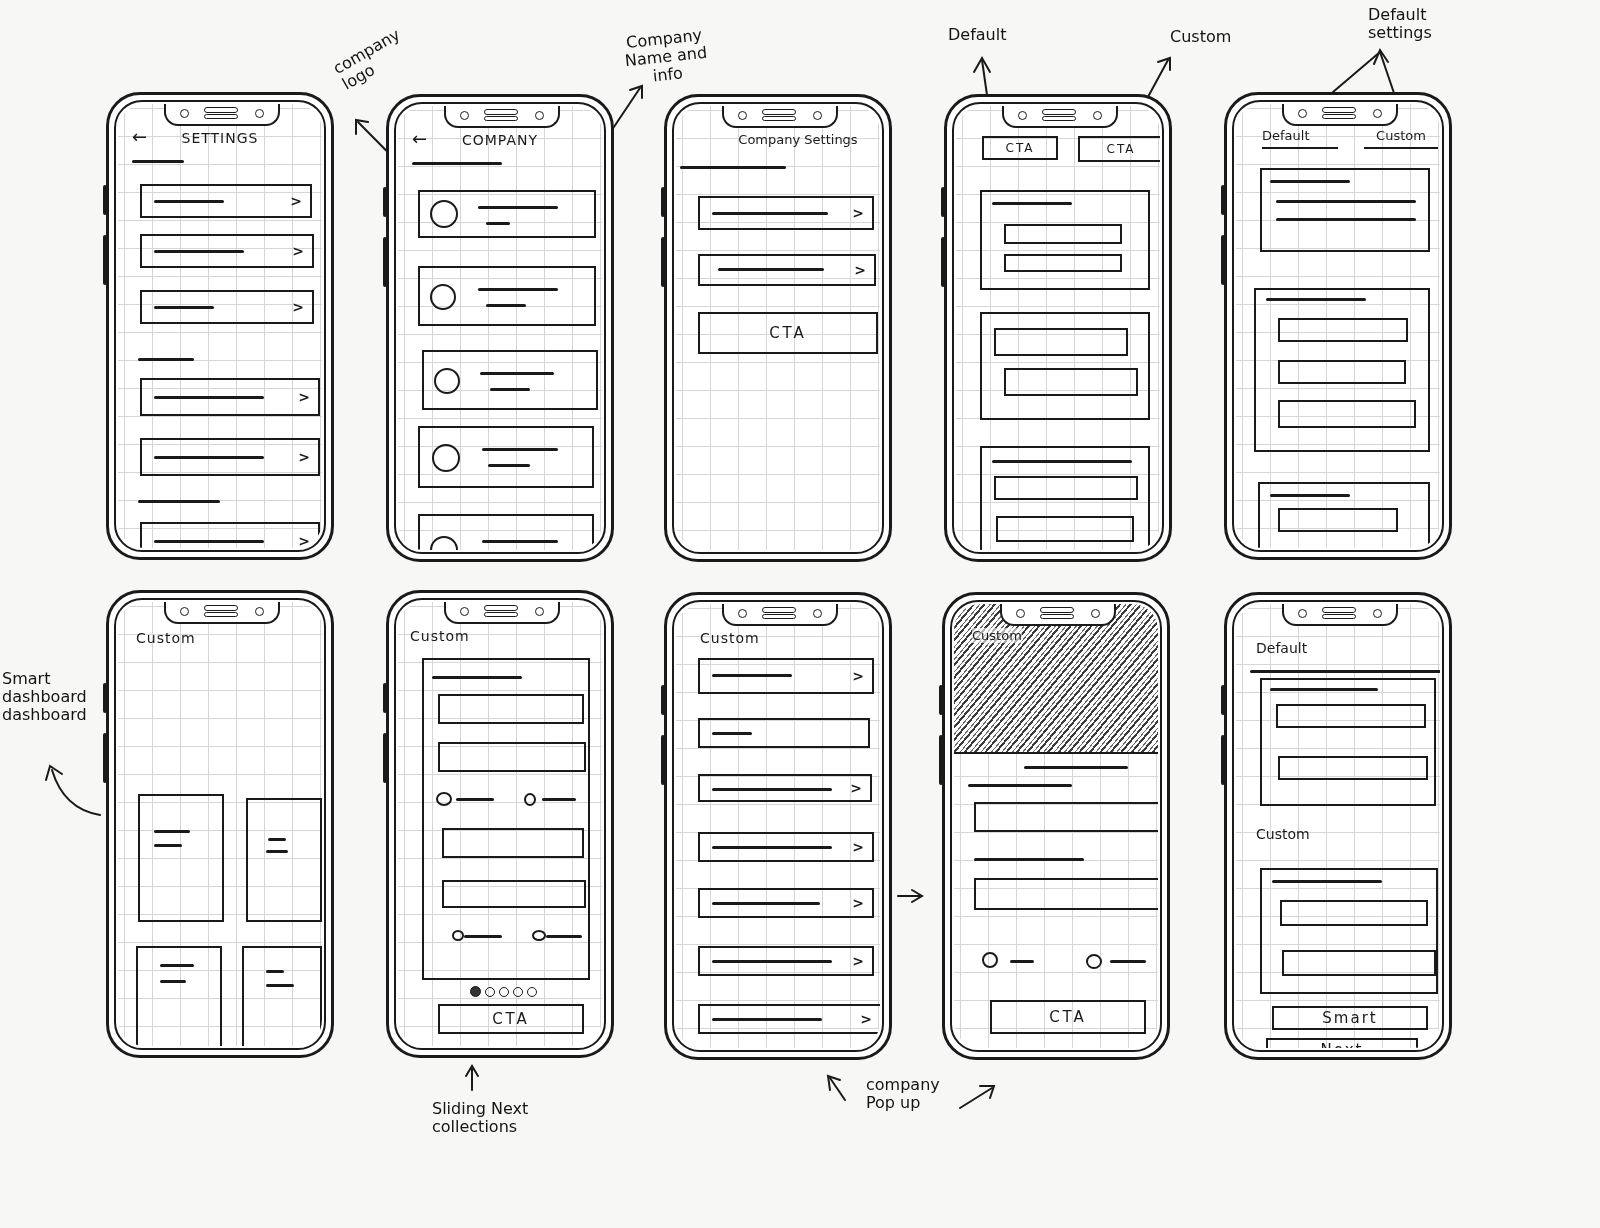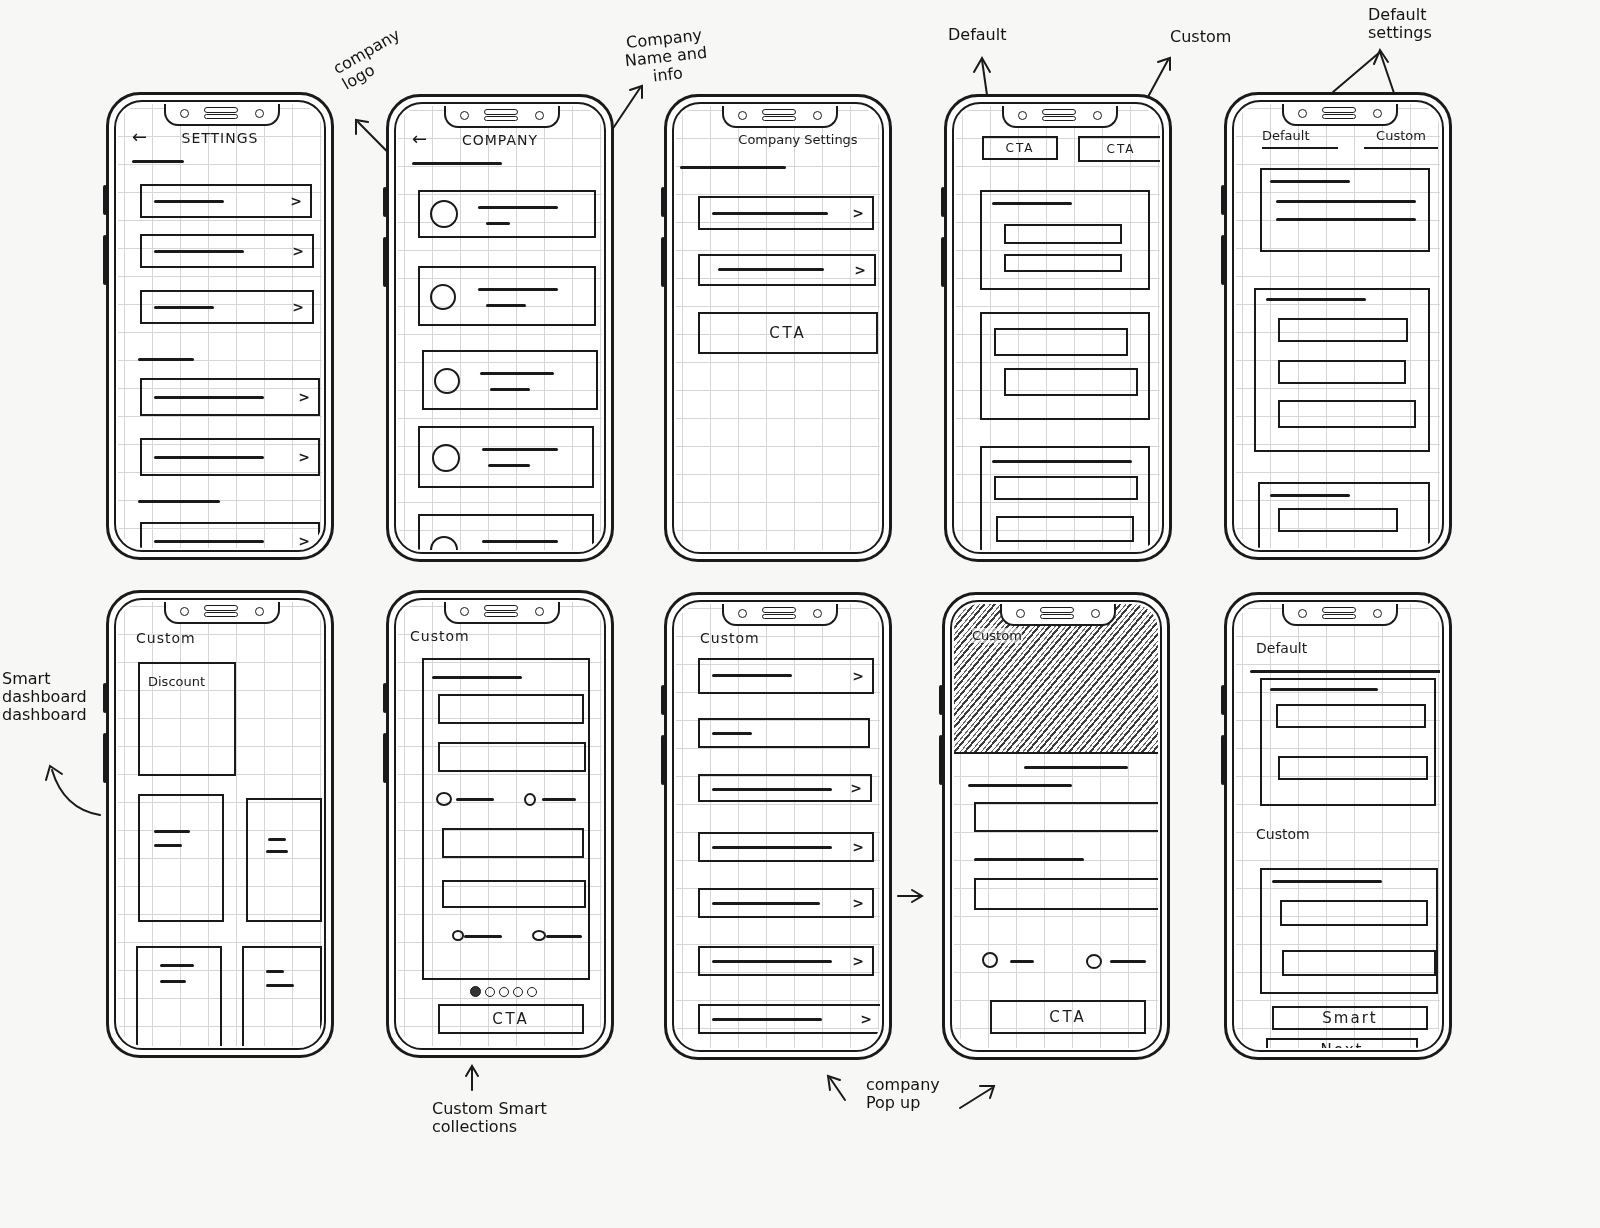--- a/index.html
+++ b/index.html
@@ -259,9 +259,6 @@
         <span class="cam r"></span>
       </div>
     <div class="title left" style="top:28px;left:18px;font-size:14px;">Custom</div>
-    <div class="box" style="left:20px;top:60px;width:98px;height:114px;">
-        <span style="position:absolute;left:8px;top:10px;font-size:13px;">Discount</span>
-      </div>
     <div class="box" style="left:20px;top:192px;width:86px;height:128px;">
         <div class="line" style="left:14px;top:34px;width:36px;"></div>
         <div class="line" style="left:14px;top:48px;width:28px;"></div>

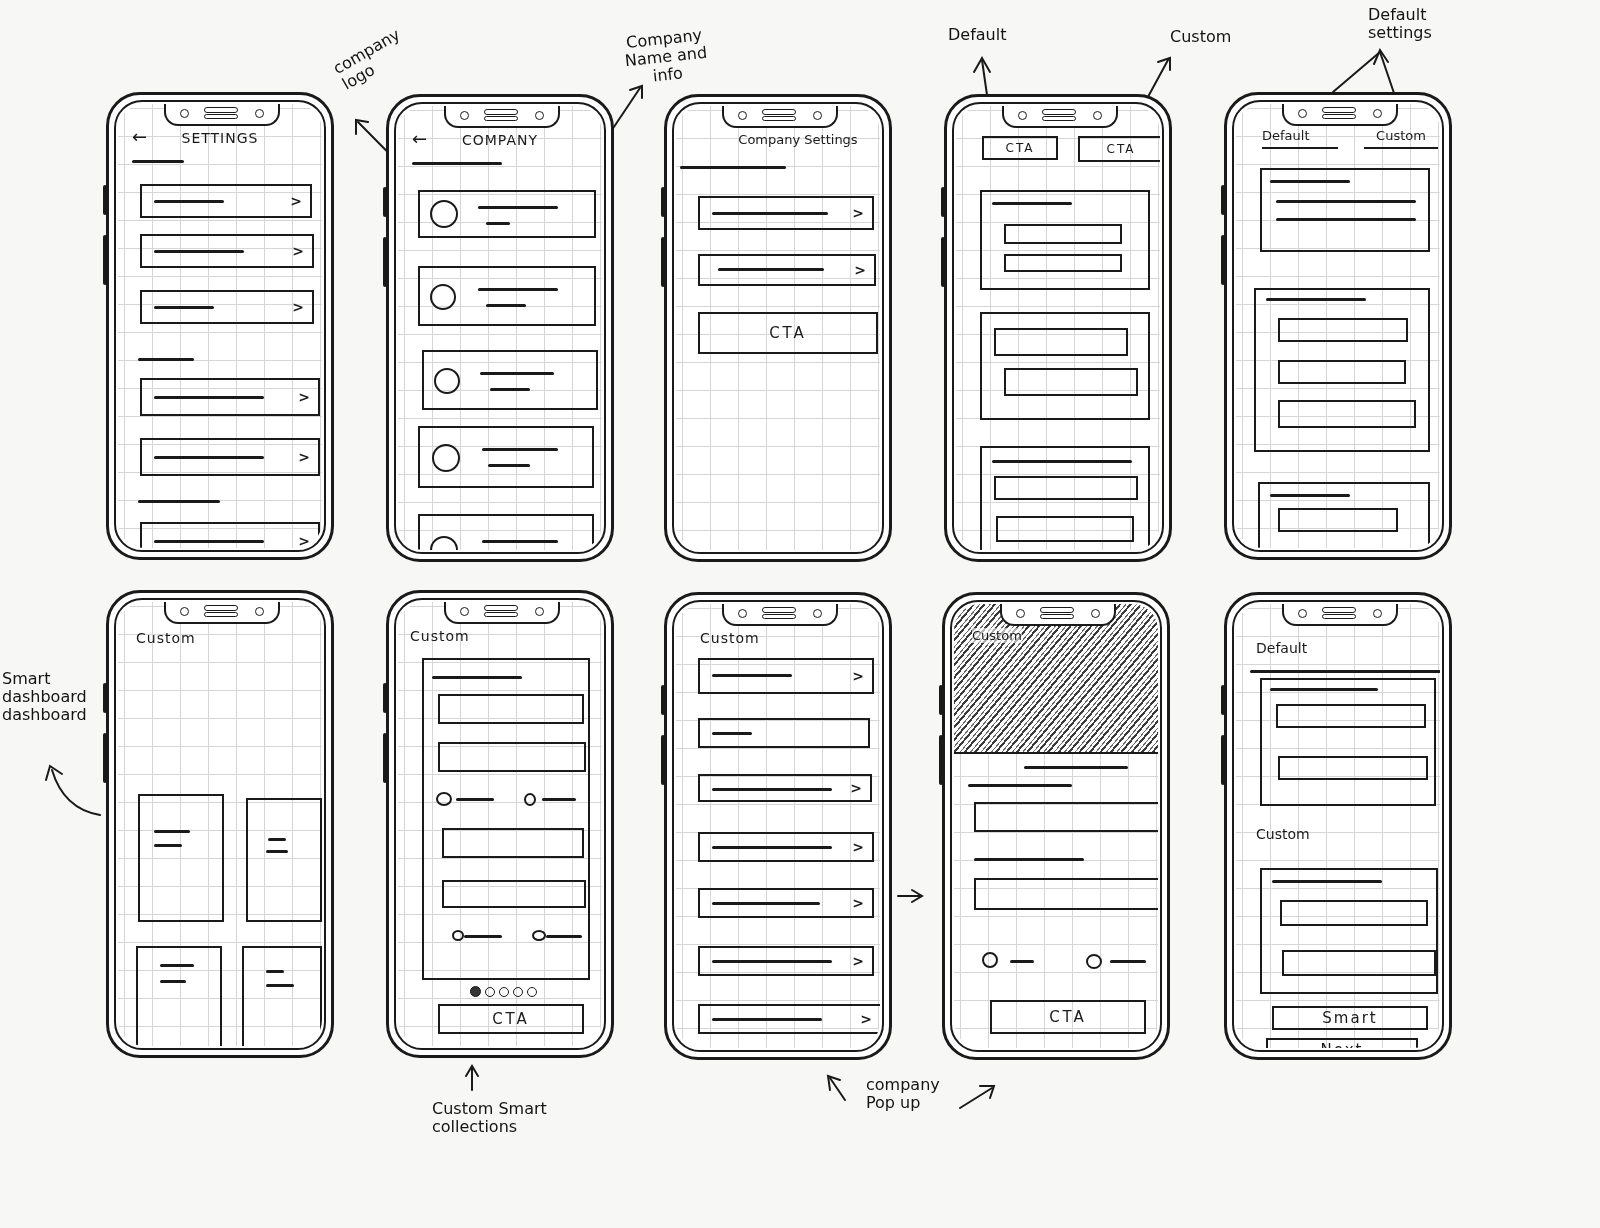--- a/index.html
+++ b/index.html
@@ -39,7 +39,7 @@
 <div class="note hand" style="left:1170px;top:28px;">Custom</div>
 <div class="note hand" style="left:1368px;top:6px;width:70px;">Default settings</div>
 <div class="note hand" style="left:2px;top:670px;width:100px;">Smart dashboard dashboard</div>
-<div class="note hand" style="left:432px;top:1100px;width:140px;">Custom Smart collections</div>
+<div class="note hand" style="left:432px;top:1100px;width:140px;">Sliding Next collections</div>
 <div class="note hand" style="left:866px;top:1076px;width:90px;">company Pop up</div>
 
 <svg class="arrows">

